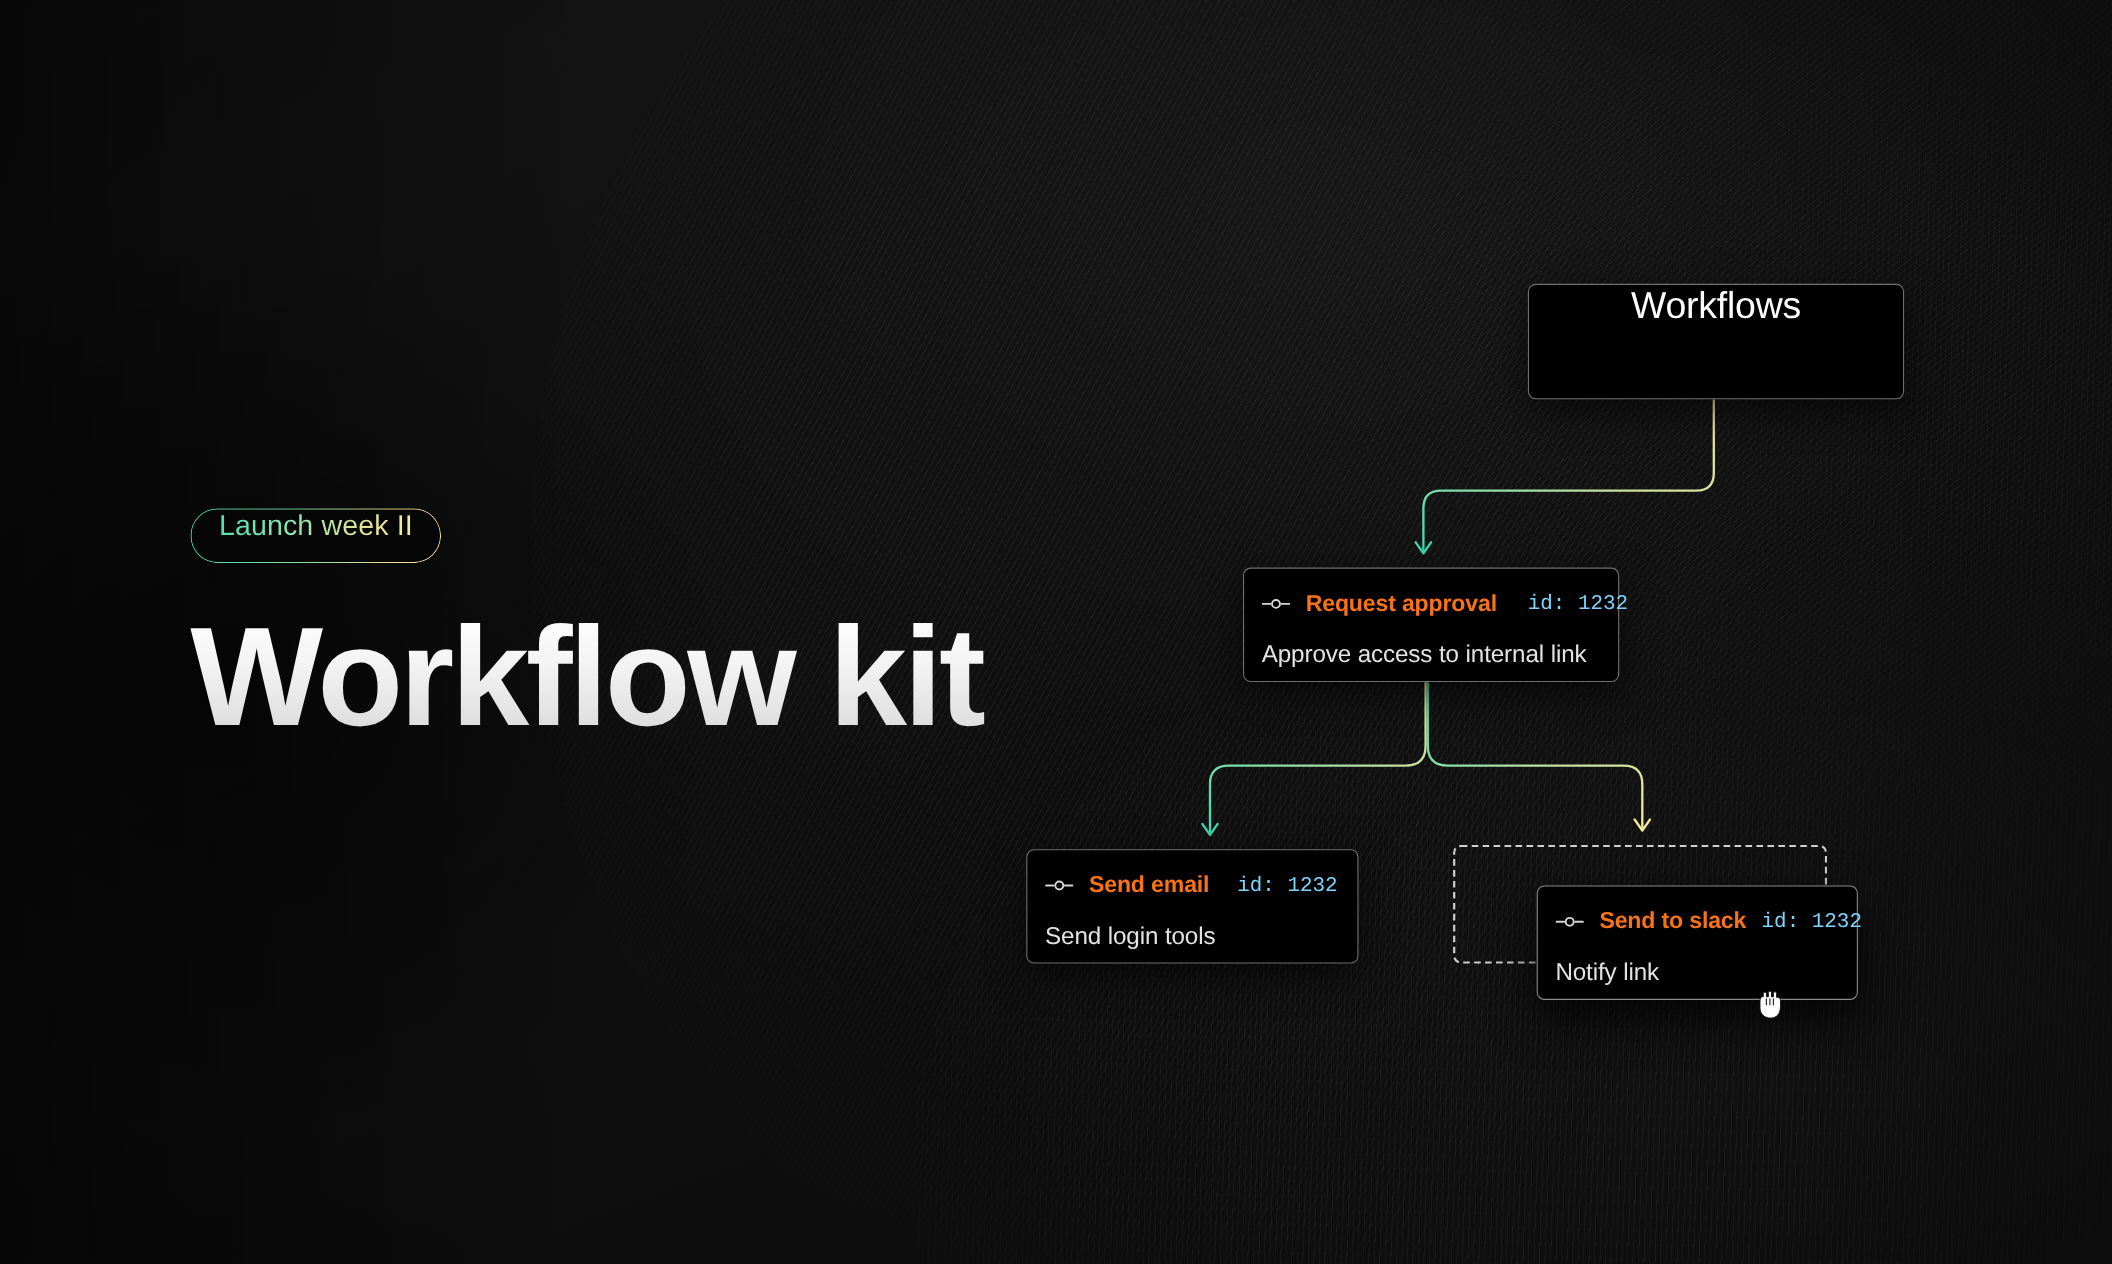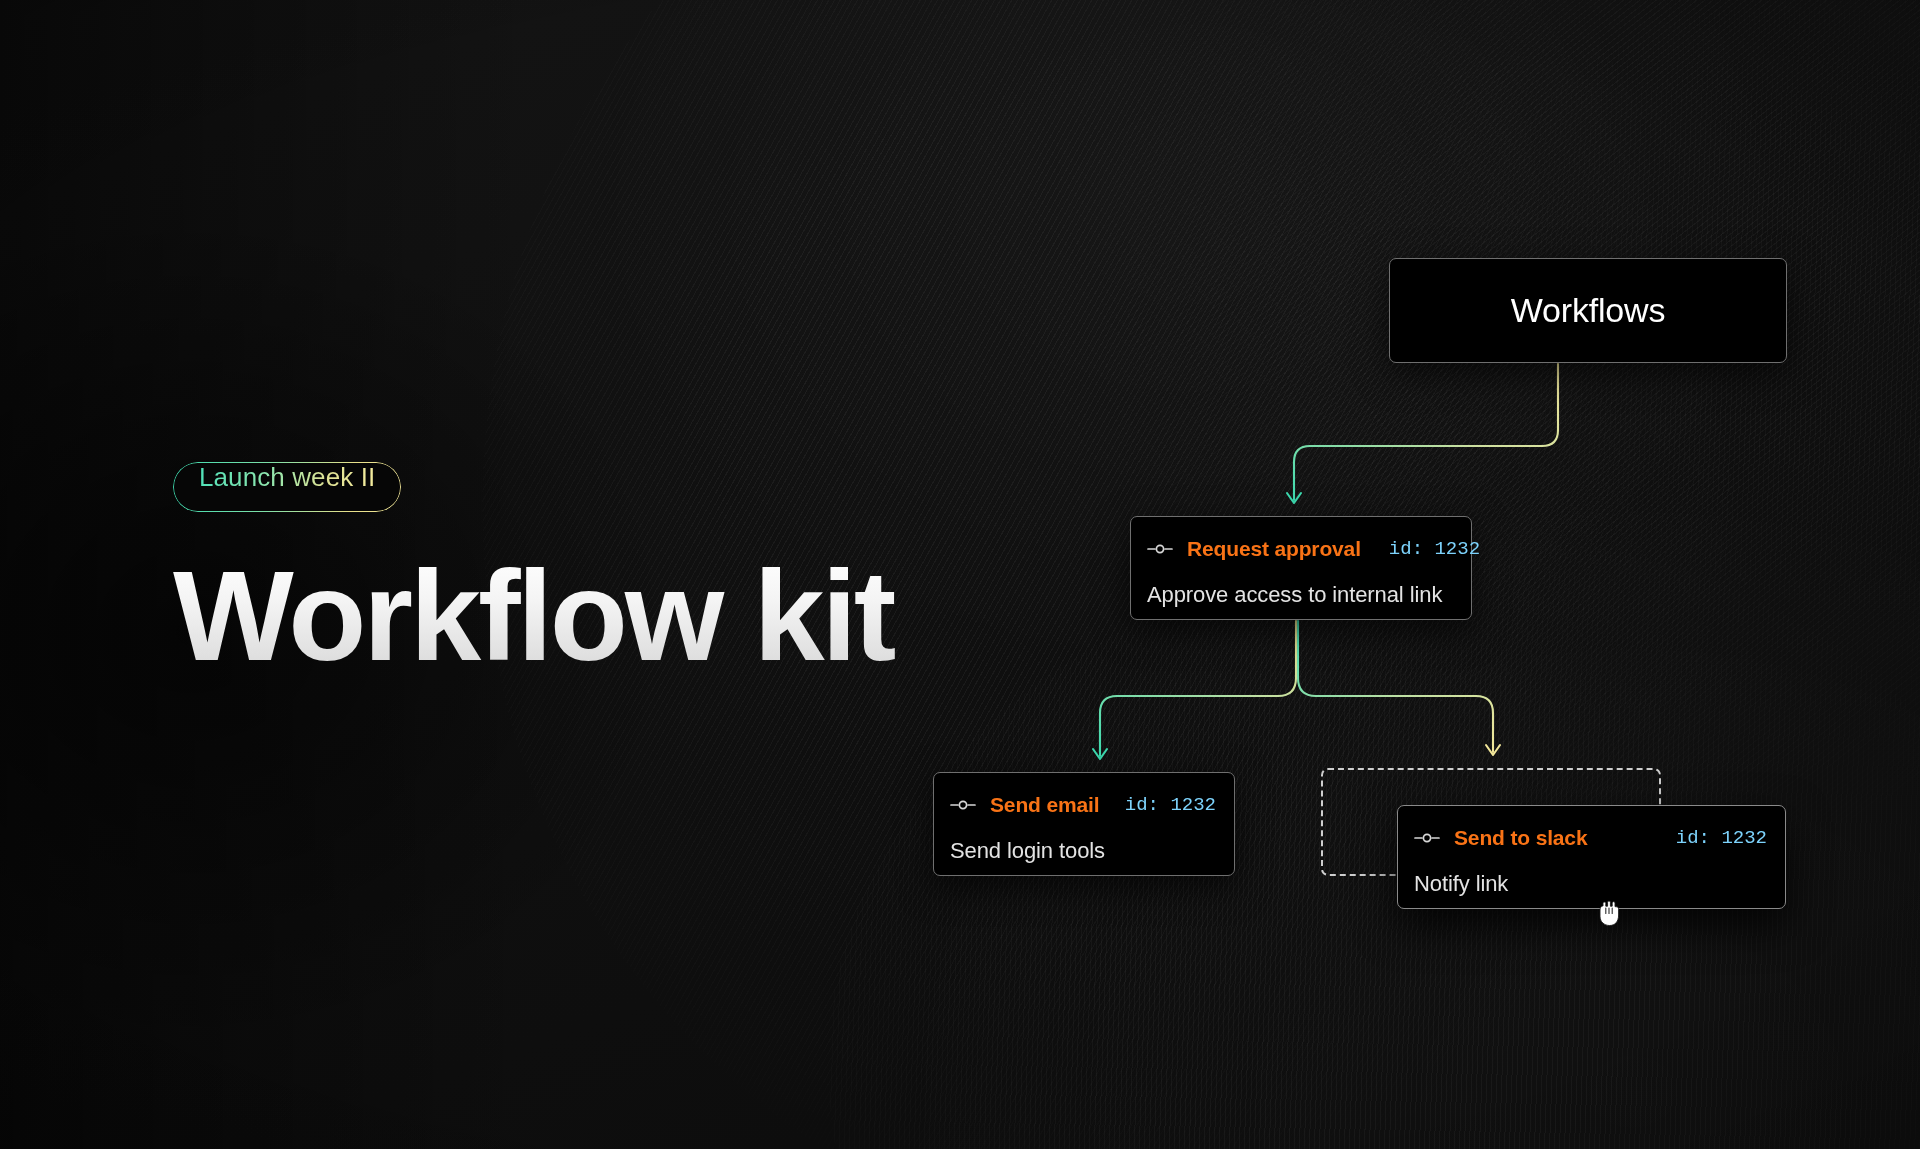--- a/index.html
+++ b/index.html
@@ -167,10 +167,10 @@
   .node-root {
     left: 1389px;
     top: 258px;
-    width: 398px;
+    width: 342px;
     height: 105px;
     display: flex;
-    align-items: center;
+    align-items: flex-start;
     justify-content: center;
   }
   .node-root-label {

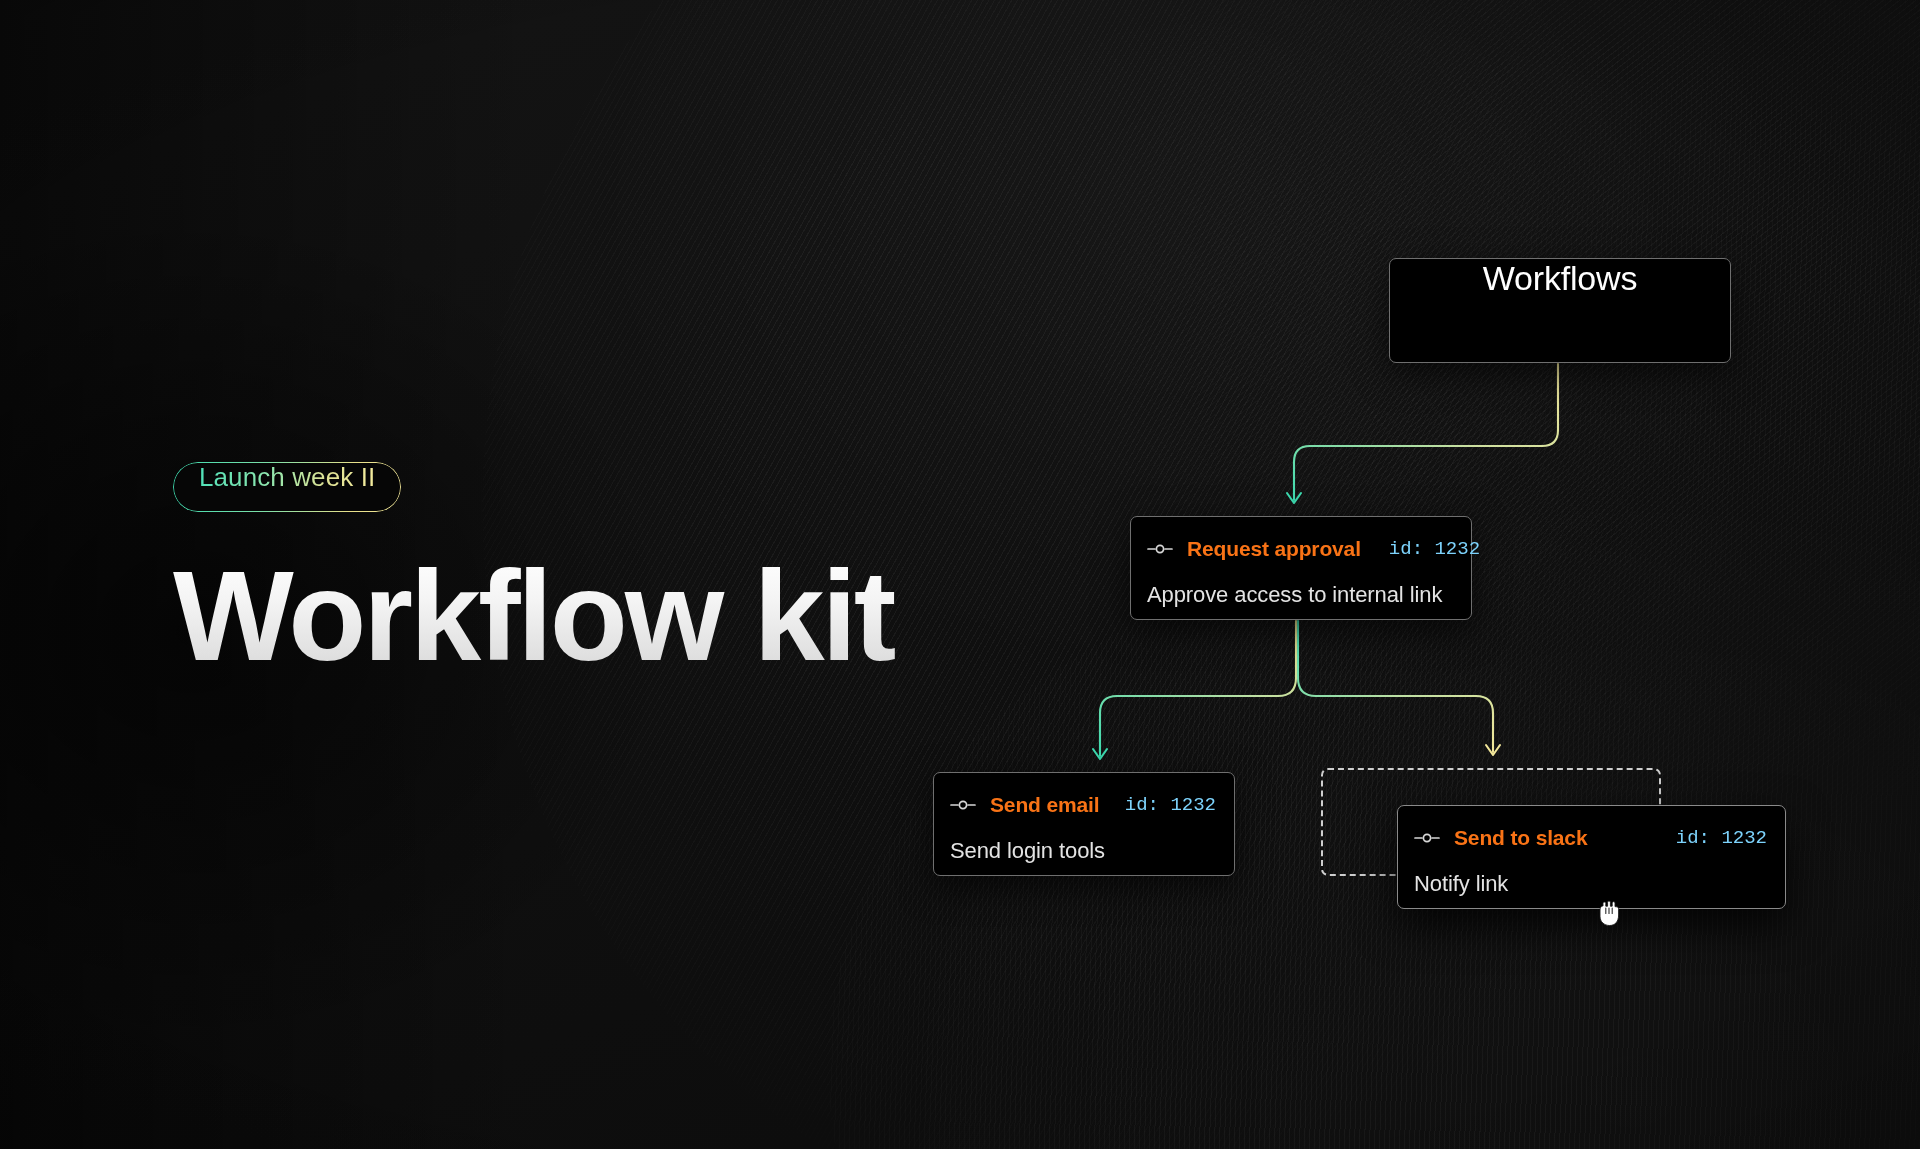--- a/index.html
+++ b/index.html
@@ -232,7 +232,7 @@
   .node-slack {
     left: 1397px;
     top: 805px;
-    width: 389px;
+    width: 292px;
     height: 104px;
     border-color: #8a8a8a;
     box-shadow: 0 16px 42px rgba(0,0,0,0.8);

